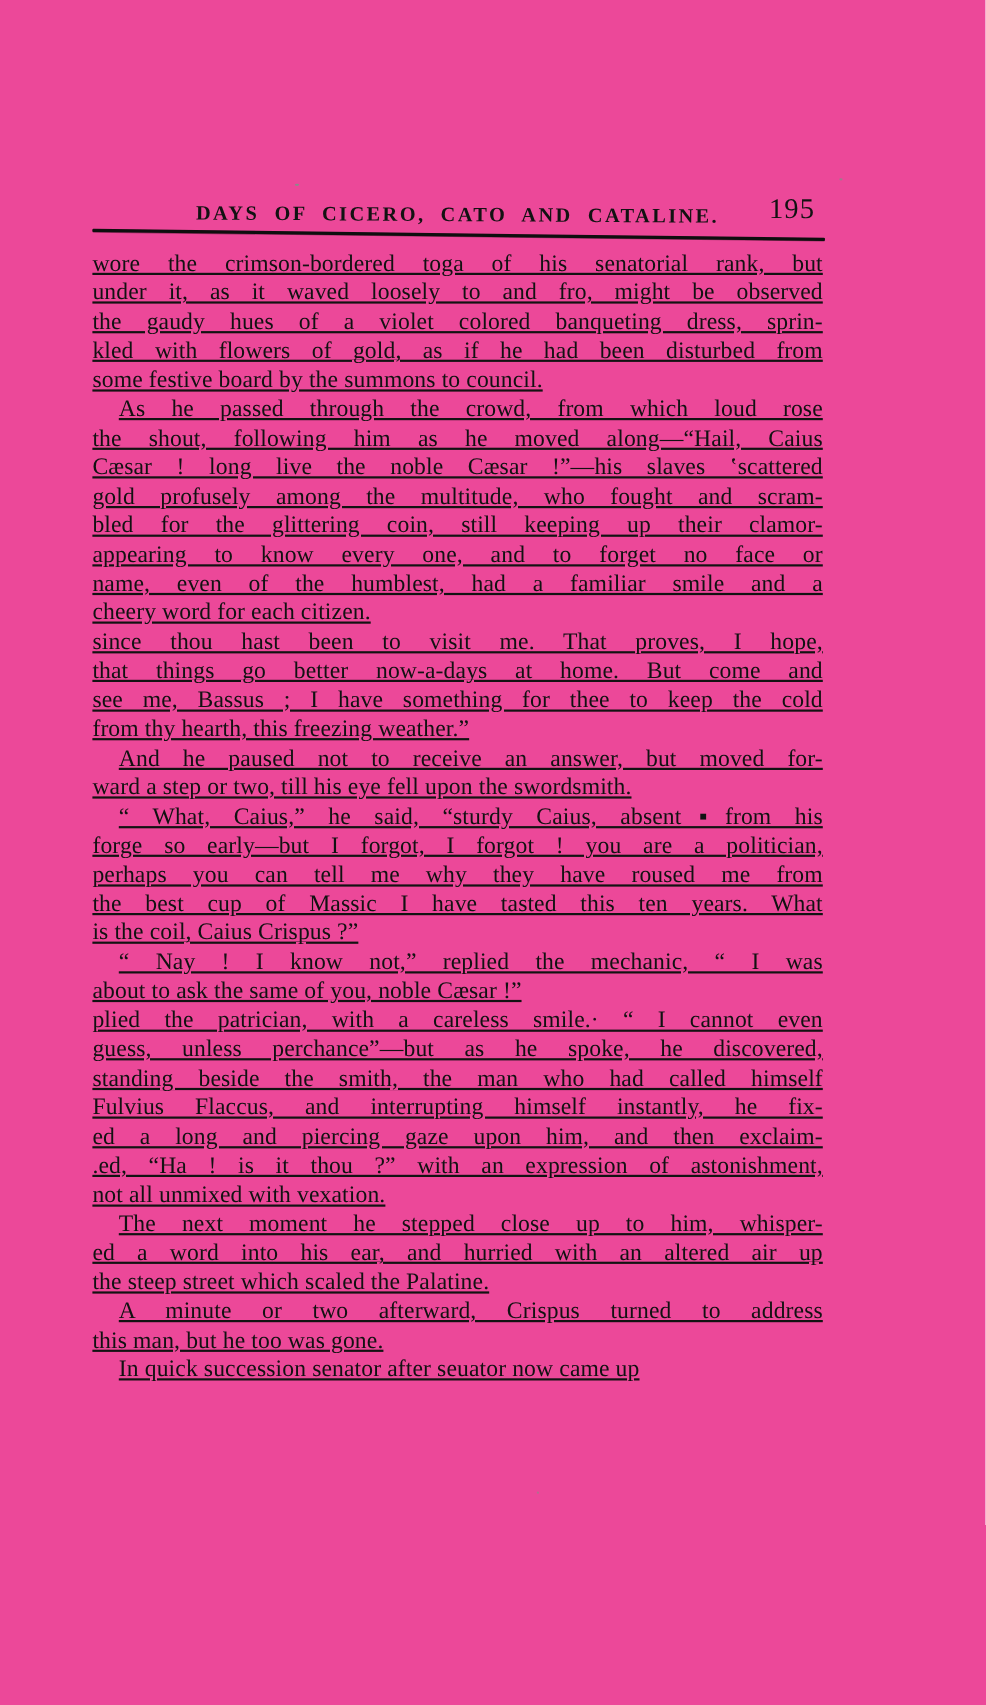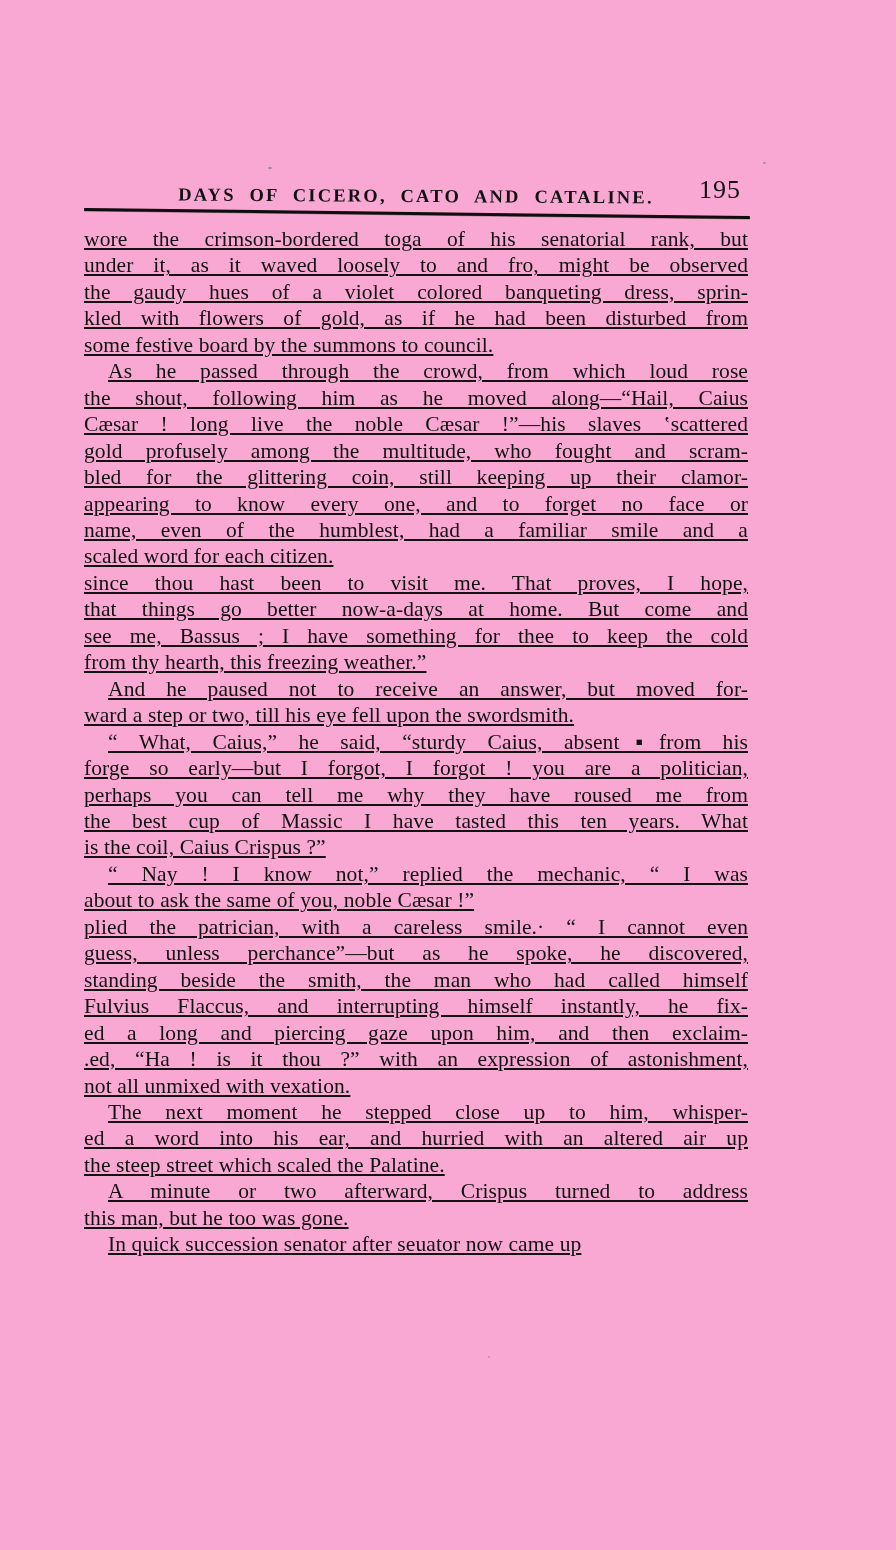--- a/index.html
+++ b/index.html
@@ -18,7 +18,7 @@
   .page {
     position: absolute;
     inset: 0;
-    background: #f9a8d4;
+    background: #ec4899;
     padding-left: 20px;
   }
   .running-title {

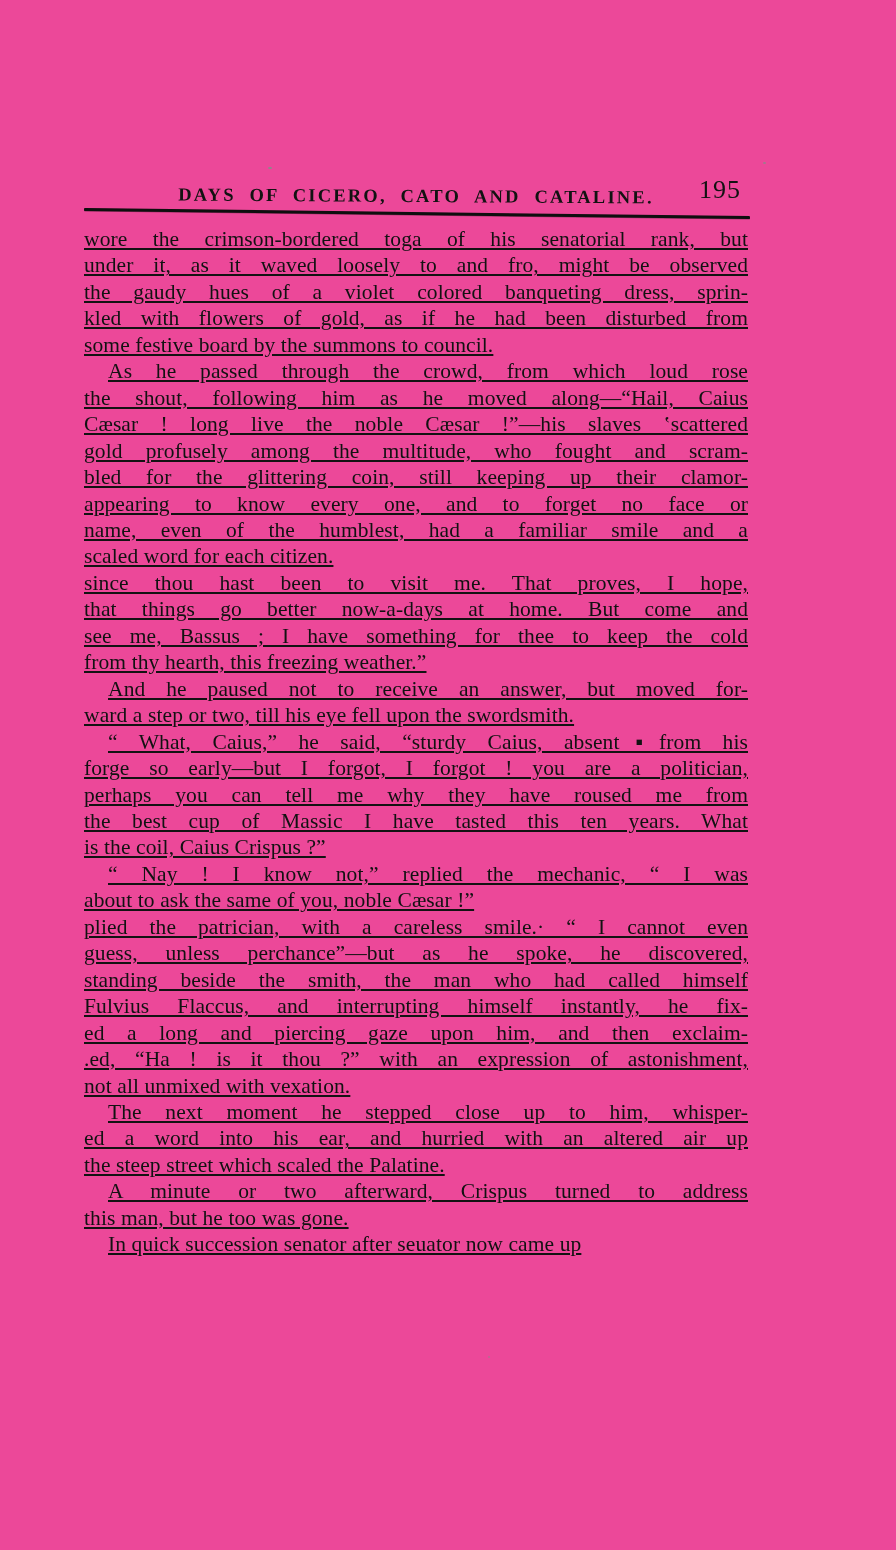--- a/index.html
+++ b/index.html
@@ -107,7 +107,7 @@
         <div class="line">bled for the glittering coin, still keeping up their clamor-</div>
         <div class="line">appearing to know every one, and to forget no face or</div>
         <div class="line">name, even of the humblest, had a familiar smile and a</div>
-        <div class="line last">scaled word for each citizen.</div>
+        <div class="line last">cheery word for each citizen.</div>
       </div>
       <div class="para">
         <div class="line">since thou hast been to visit me. That proves, I hope,</div>

